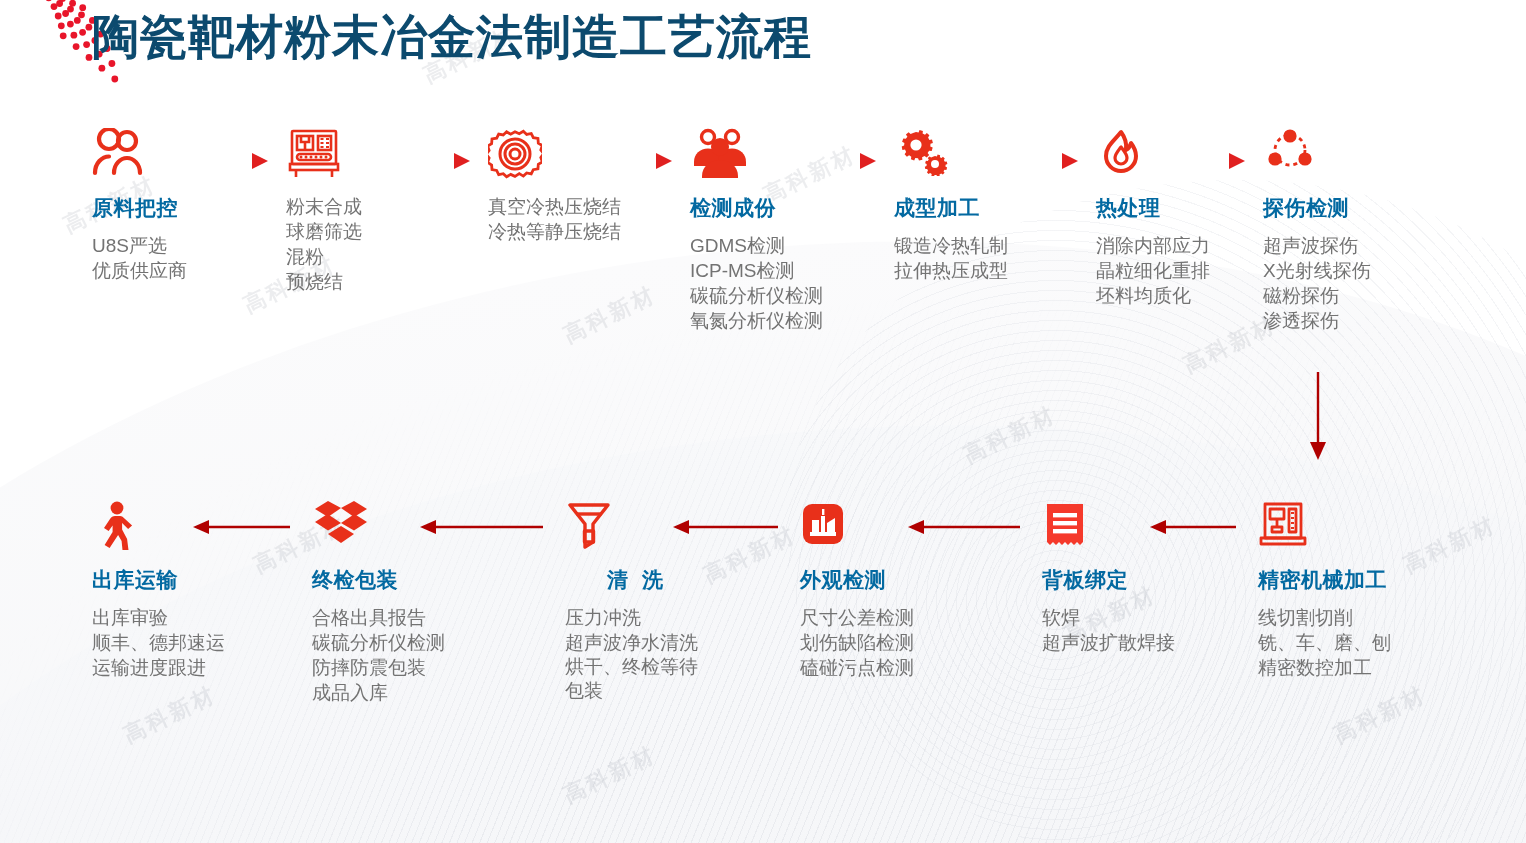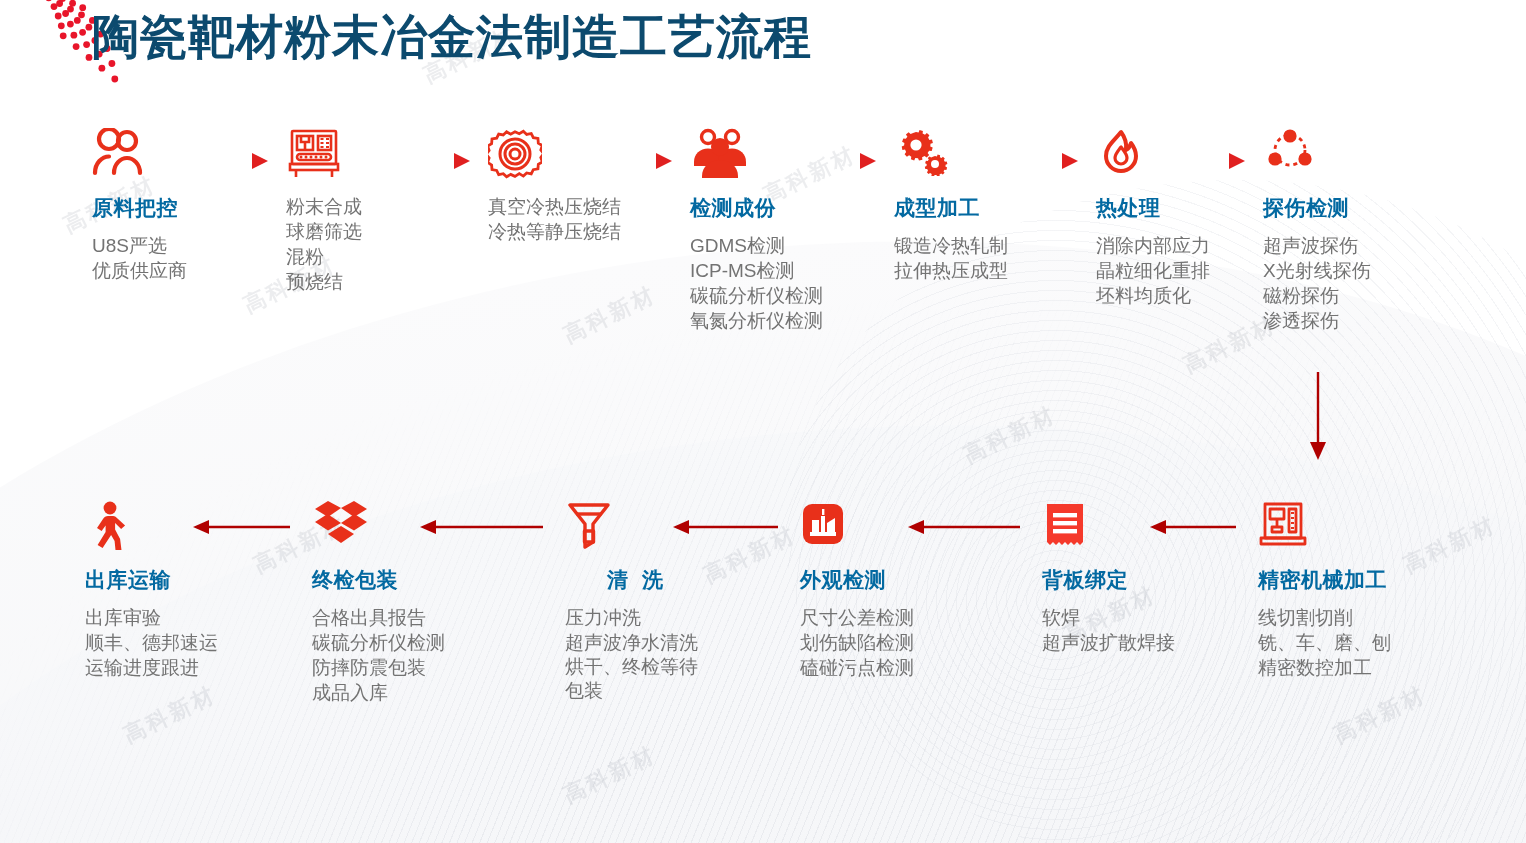--- a/index.html
+++ b/index.html
@@ -385,7 +385,7 @@
   </div>
 
 <div class="row" id="row2">
-    <div class="node" style="left: 85px; top: 500px;">
+    <div class="node" style="left: 92px; top: 500px;">
       <div class="icon">
         <svg width="46" height="50" viewBox="0 0 46 50">
       <g fill="#e8301a">

